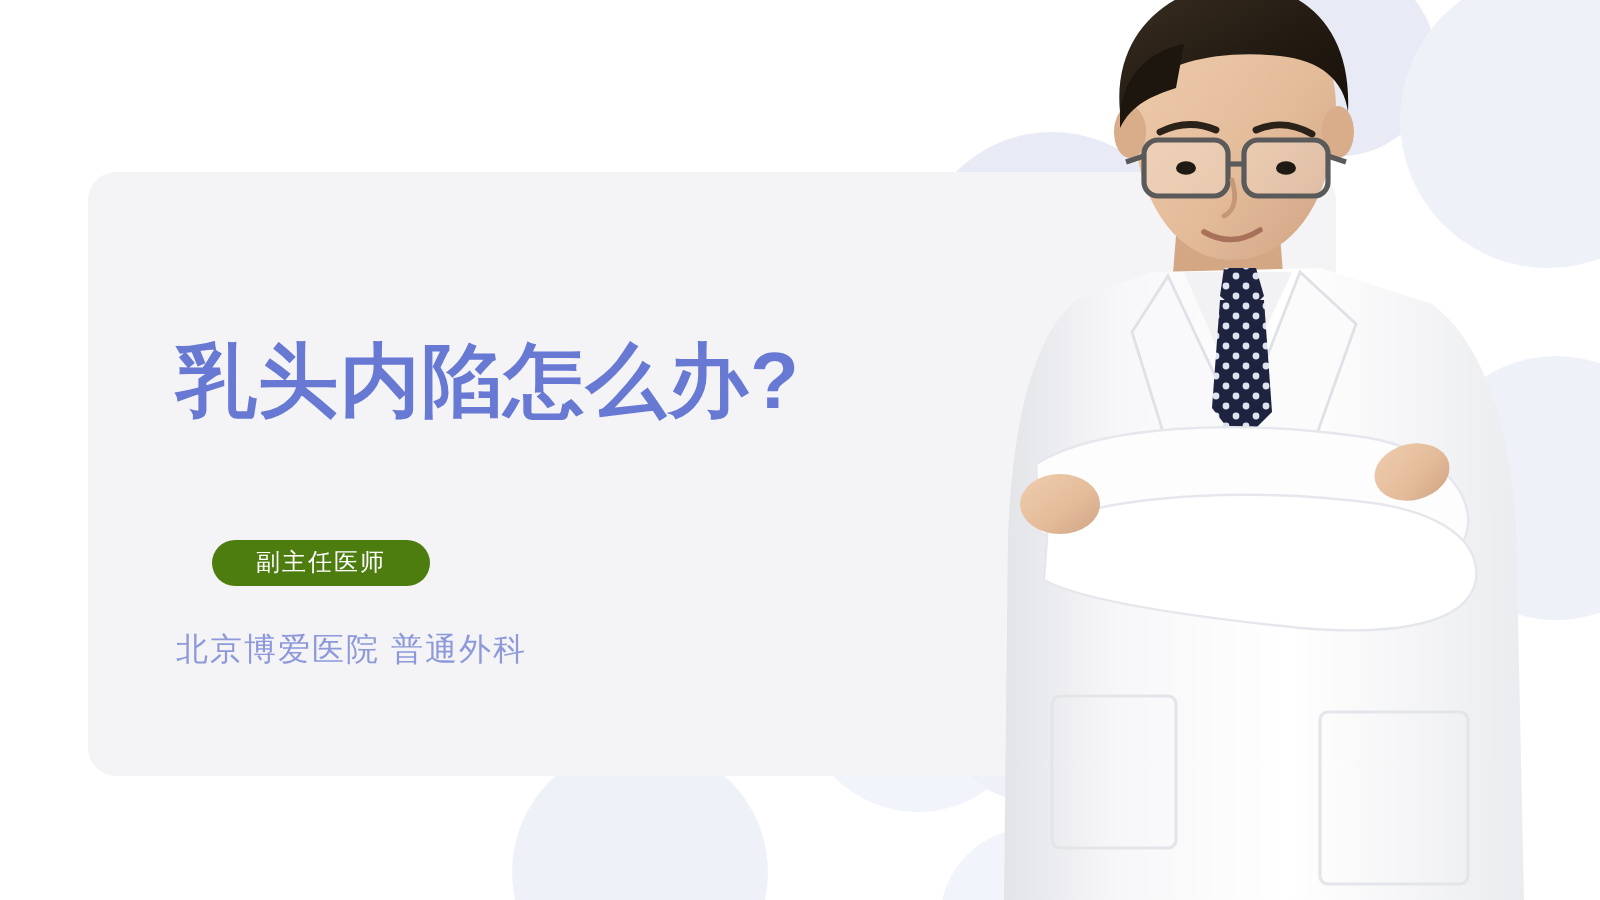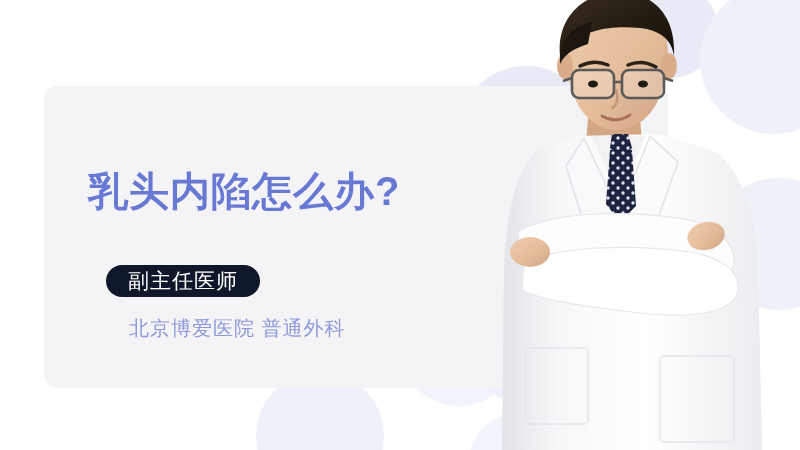--- a/index.html
+++ b/index.html
@@ -82,9 +82,9 @@
     margin-left: 18px;
     padding: 5px 22px 6px;
     border-radius: 999px;
-    background: #0f172a;
+    background: #4d7c0f;
     color: #ffffff;
-    font-size: 21px;
+    font-size: 12px;
     letter-spacing: 1px;
     line-height: 1;
     white-space: nowrap;

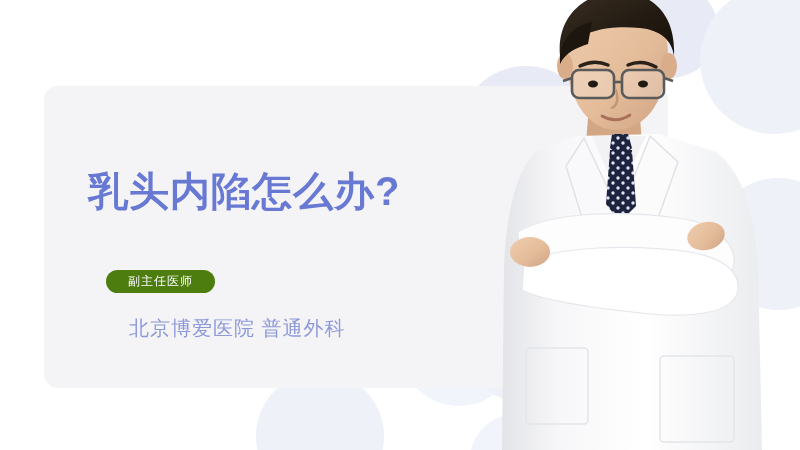--- a/index.html
+++ b/index.html
@@ -92,11 +92,10 @@
 
   .affiliation {
     margin-top: 18px;
-    font-size: 20px;
+    font-size: 16px;
     color: #8e99da;
     letter-spacing: 1px;
     white-space: nowrap;
-    margin-left: 41px;
   }
 
   

